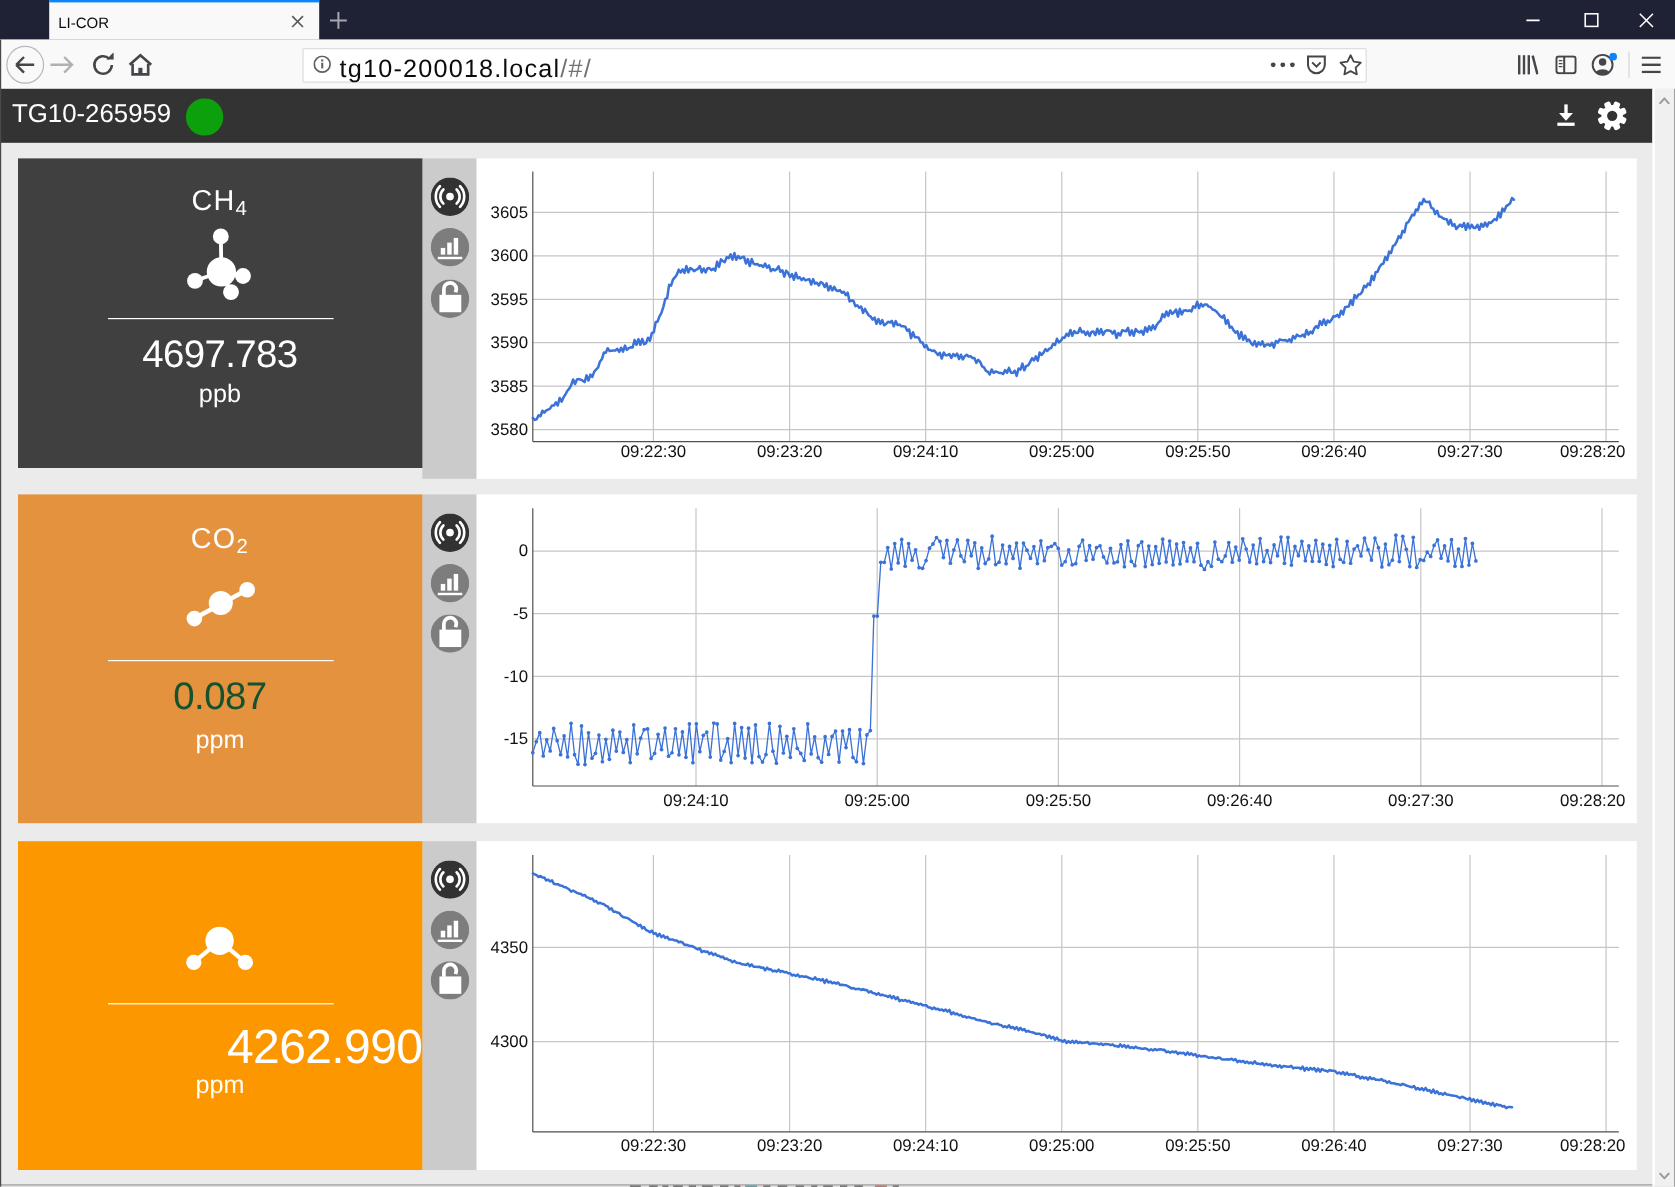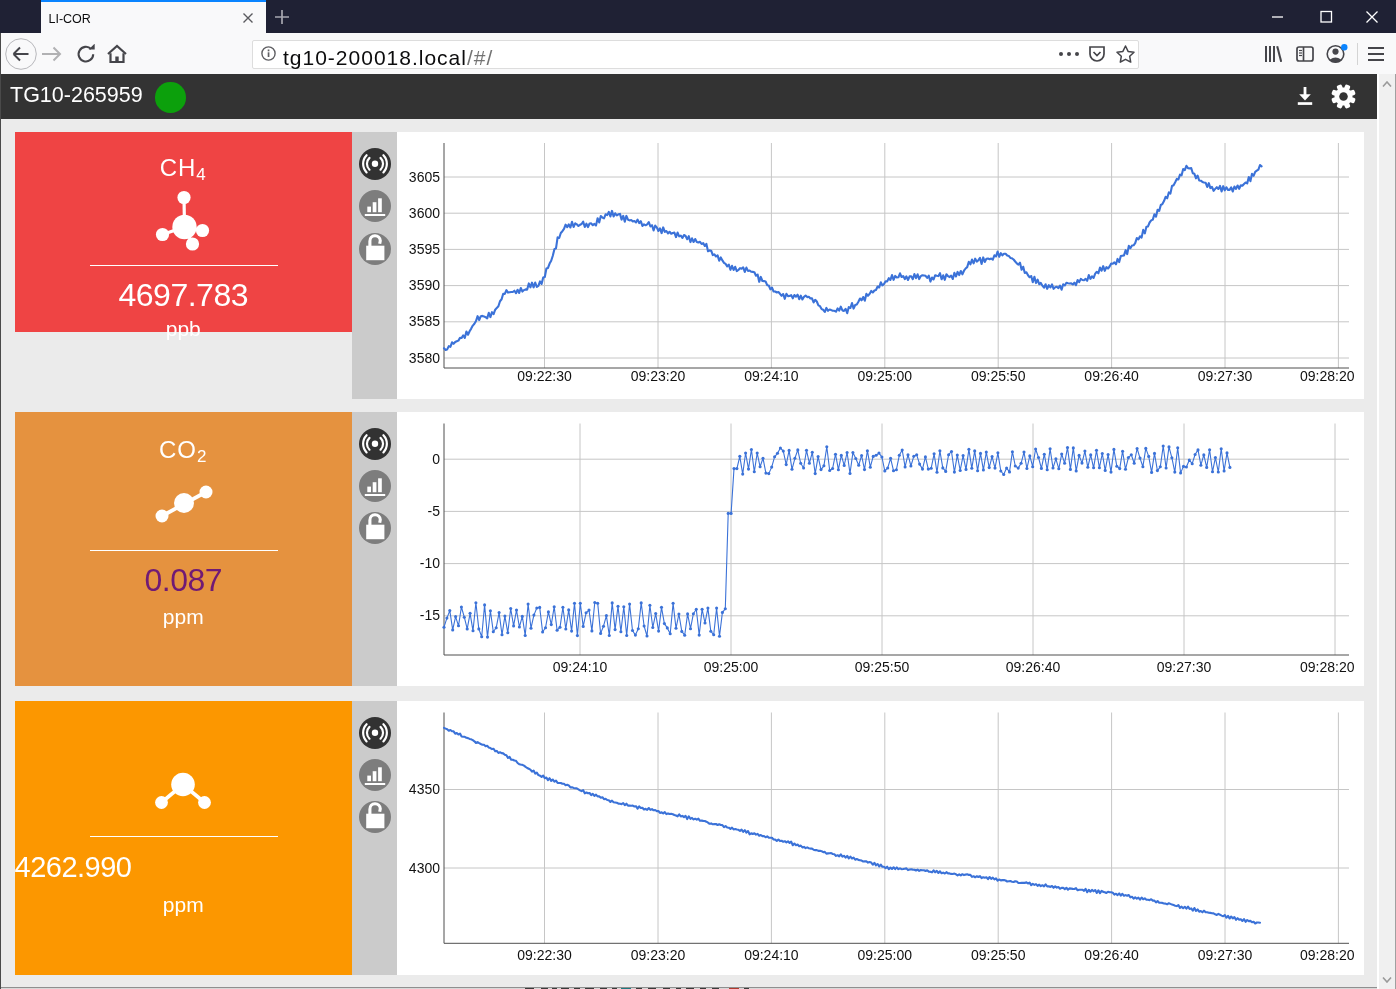--- a/index.html
+++ b/index.html
@@ -111,7 +111,7 @@
 <div style="position:absolute;left:352px;top:132px;width:45px;height:266.5px;background:#cbcbcb"></div>
 <div style="position:absolute;left:352px;top:411.5px;width:45px;height:274px;background:#cbcbcb"></div>
 <div style="position:absolute;left:352px;top:700.5px;width:45px;height:274px;background:#cbcbcb"></div>
-<div style="position:absolute;left:14.5px;top:132px;width:337.5px;height:200px;background:#ef4444">
+<div style="position:absolute;left:14.5px;top:132px;width:337.5px;height:258px;background:#404040">
 <div style="position:absolute;left:0;width:100%;top:22px;text-align:center;font-size:24px;letter-spacing:1px;color:#fff">CH<sub style="font-size:17px">4</sub></div>
 <div style="position:absolute;left:50%;top:91.5px;transform:translate(-50%,-50%)"><svg width="56" height="64" viewBox="0 0 56 64">
         <line x1="29.5" y1="37" x2="29" y2="7.5" stroke="#fff" stroke-width="3.2"></line>

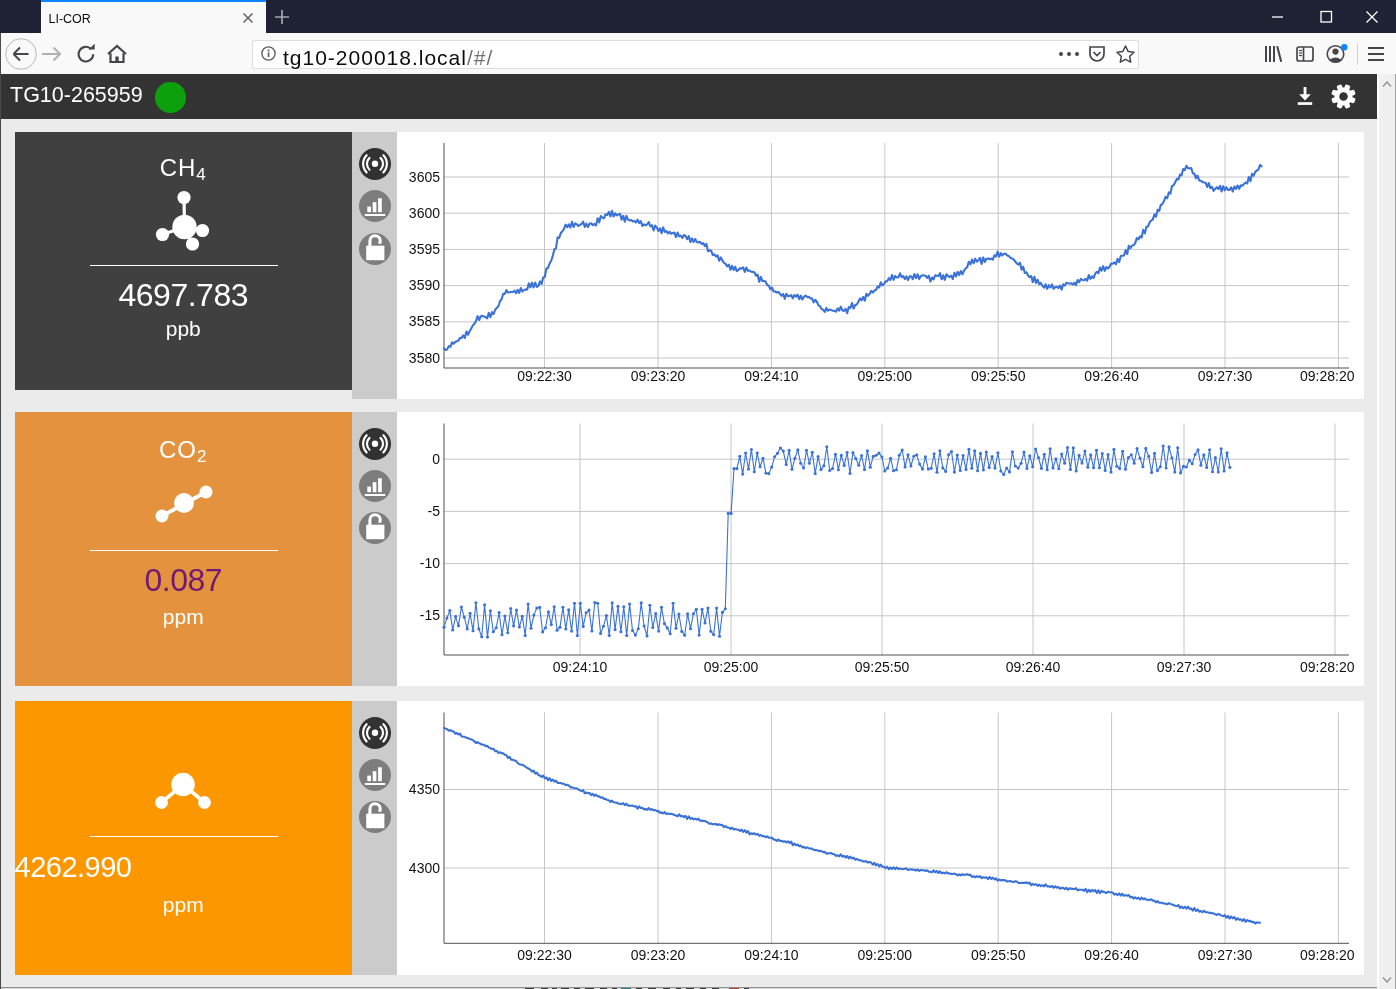--- a/index.html
+++ b/index.html
@@ -137,7 +137,7 @@
         <circle cx="31" cy="21" r="10" fill="#fff"></circle>
       </svg></div>
 <div style="position:absolute;left:75.5px;top:138px;width:188px;height:1px;background:#fff"></div>
-<div style="position:absolute;left:0;width:100%;top:150.0px;text-align:center;font-size:32px;letter-spacing:-0.5px;color:#701a75">0.087</div>
+<div style="position:absolute;left:0;width:100%;top:150.0px;text-align:center;font-size:32px;letter-spacing:-0.5px;color:#14532d">0.087</div>
 <div style="position:absolute;left:0;width:100%;top:193.0px;text-align:center;font-size:21px;color:#fff">ppm</div>
 </div>
 <div style="position:absolute;left:14.5px;top:700.5px;width:337.5px;height:274px;background:#fc9700">

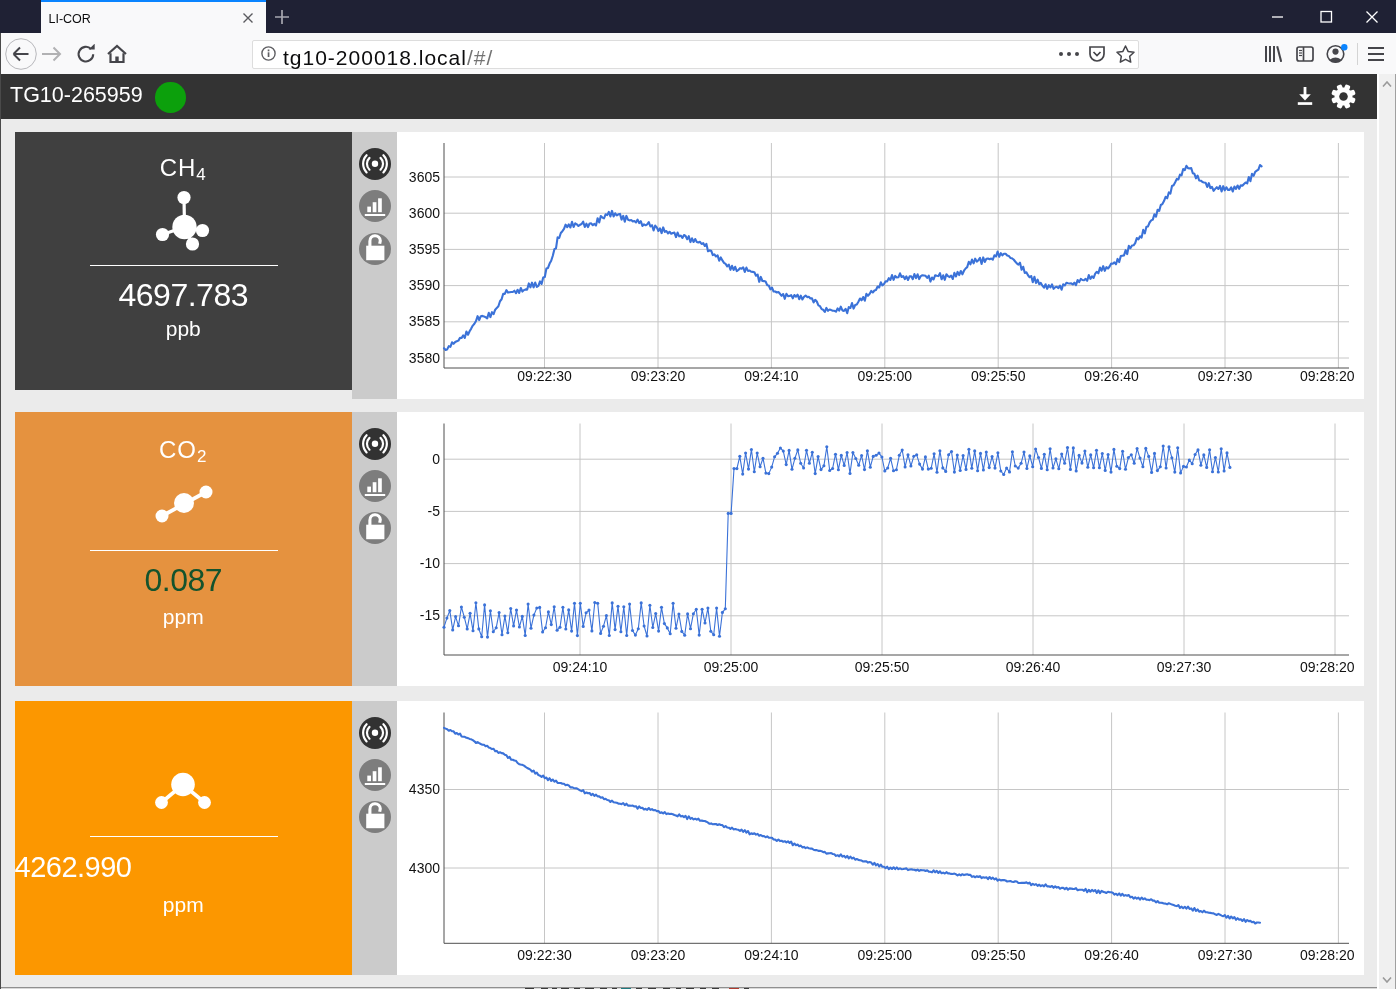--- a/index.html
+++ b/index.html
@@ -149,7 +149,7 @@
         <circle cx="31" cy="13.5" r="11.8" fill="#fff"></circle>
       </svg></div>
 <div style="position:absolute;left:75.5px;top:135px;width:188px;height:1px;background:#fff"></div>
-<div style="position:absolute;left:0;width:100%;top:150.5px;text-align:left;font-size:29px;letter-spacing:-0.5px;color:#fff">4262.990</div>
+<div style="position:absolute;left:0;width:100%;top:150.5px;text-align:right;font-size:40px;letter-spacing:-0.5px;color:#fff">4262.990</div>
 <div style="position:absolute;left:0;width:100%;top:192.0px;text-align:center;font-size:21px;color:#fff">ppm</div>
 </div>
 <div style="position:absolute;left:358.5px;top:148px"><svg width="32" height="32" viewBox="0 0 32 32">

